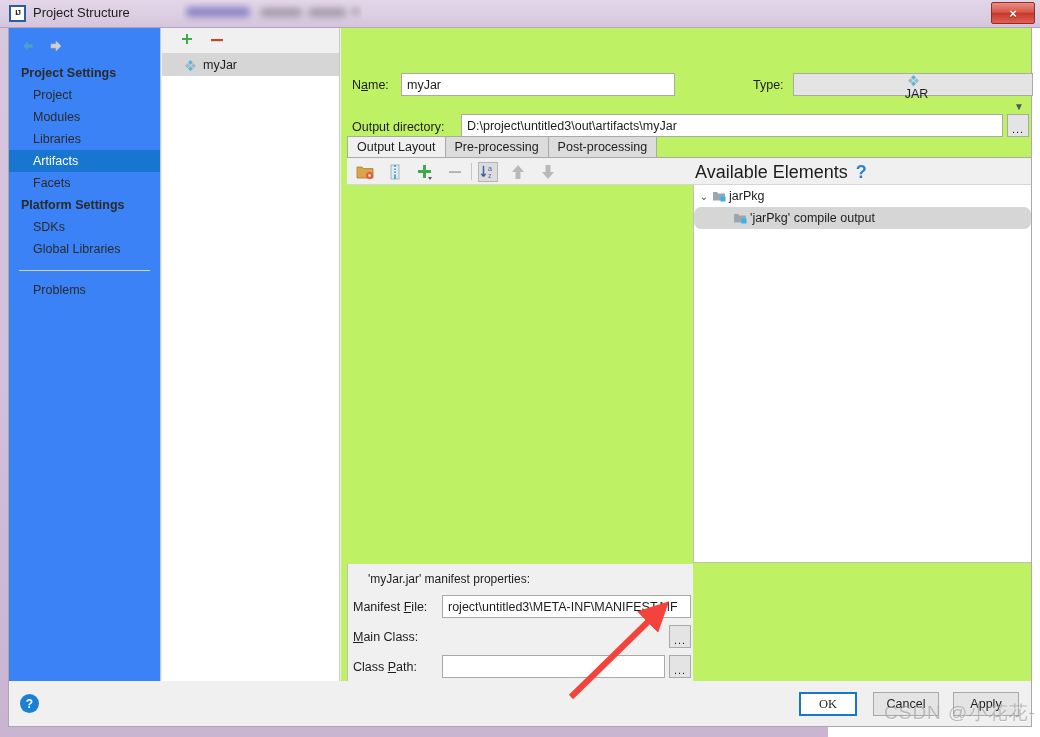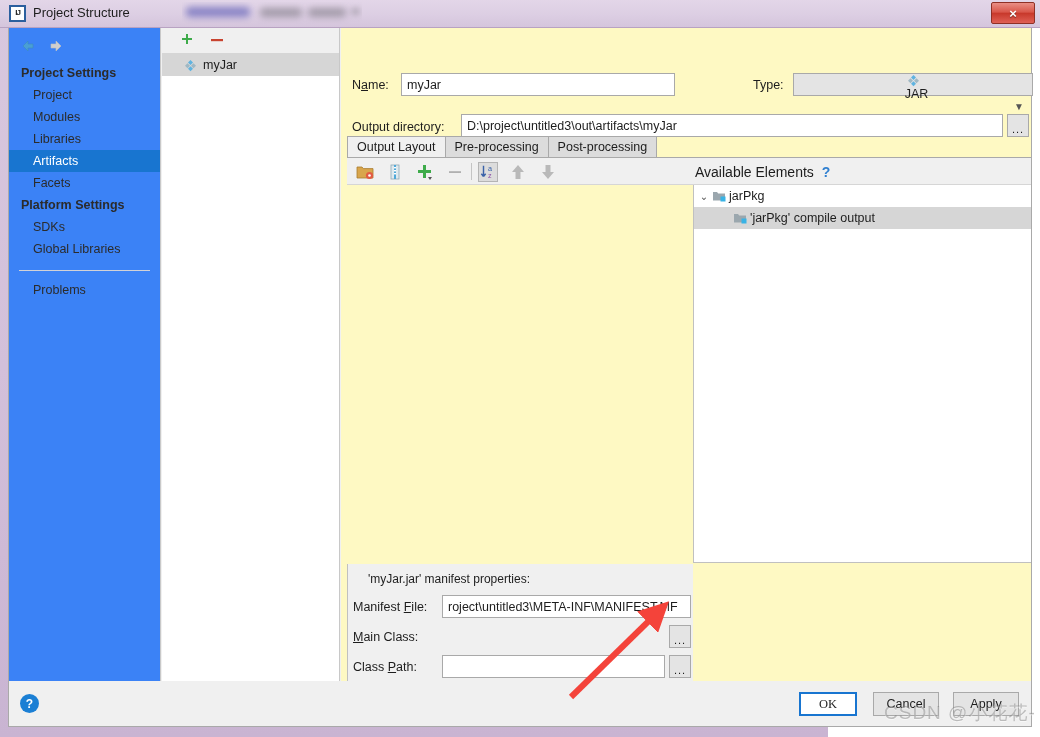--- a/index.html
+++ b/index.html
@@ -113,7 +113,7 @@
   
   #main {
     position: absolute; left: 332px; top: 0; right: 0; height: 653px;
-    background: #fef9c3;
+    background: #bef264;
   }
 
   .row { position: absolute; }

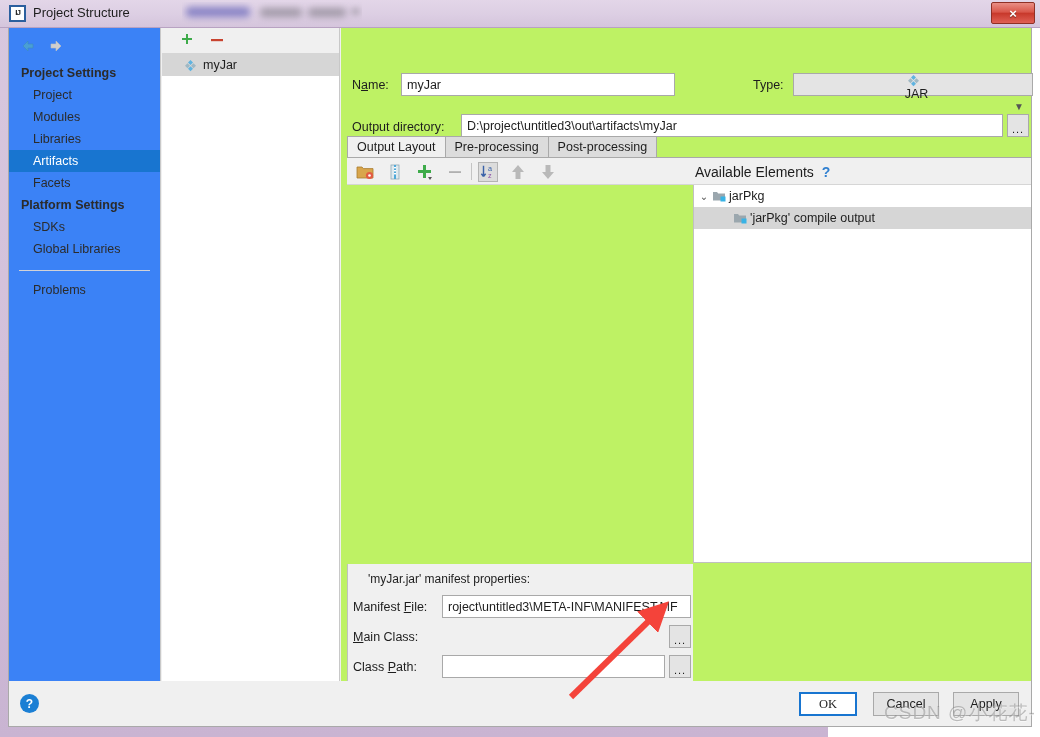--- a/index.html
+++ b/index.html
@@ -176,7 +176,7 @@
   }
   #avail-header {
     position: absolute; left: 352px; top: 132px; right: 0; height: 24px;
-    font-size: 14px; color: #1d1d1d; display: flex; align-items: center; padding-left: 2px;
+    font-size: 18px; color: #1d1d1d; display: flex; align-items: center; padding-left: 2px;
   }
   .help-q { color: #2f7fd0; font-weight: bold; margin-left: 8px; cursor: pointer; }
 

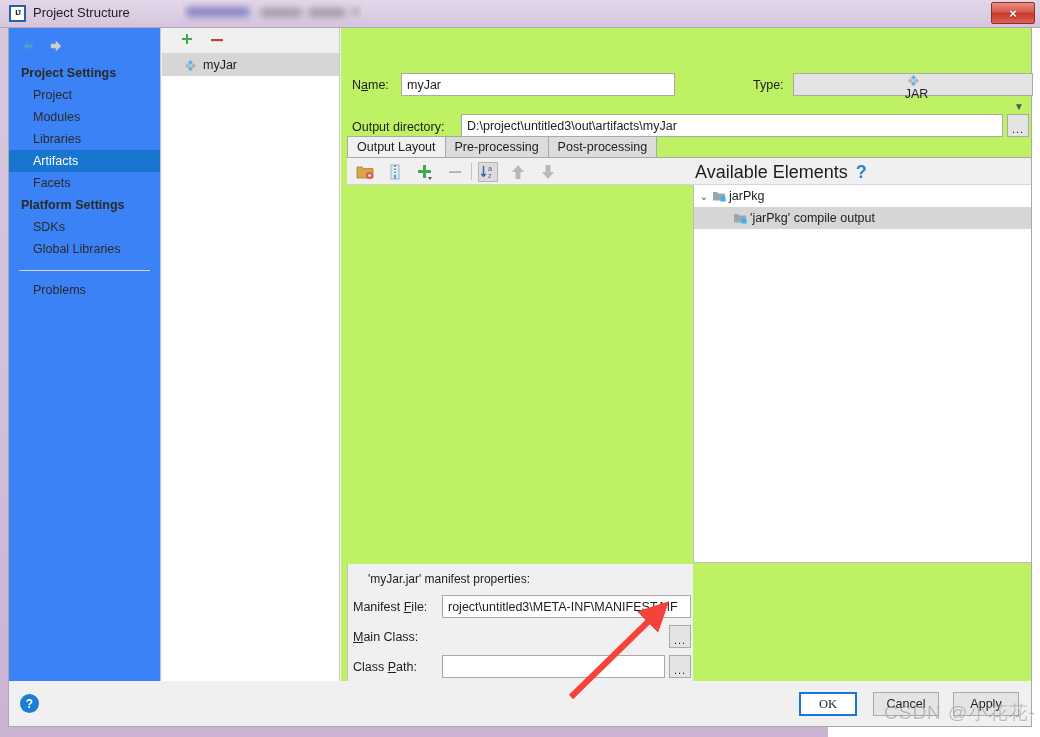--- a/index.html
+++ b/index.html
@@ -409,7 +409,7 @@
           </span>
           <span>jarPkg</span>
         </div>
-        <div class="tree-row sel" style="padding-left:2px;">
+        <div class="tree-row sel" style="padding-left:2px;border-radius:7px;">
           <span class="twisty"></span>
           <span style="display:inline-flex; margin-left:21px; margin-right:2px;">
             <svg width="15" height="13" viewBox="0 0 15 13">

